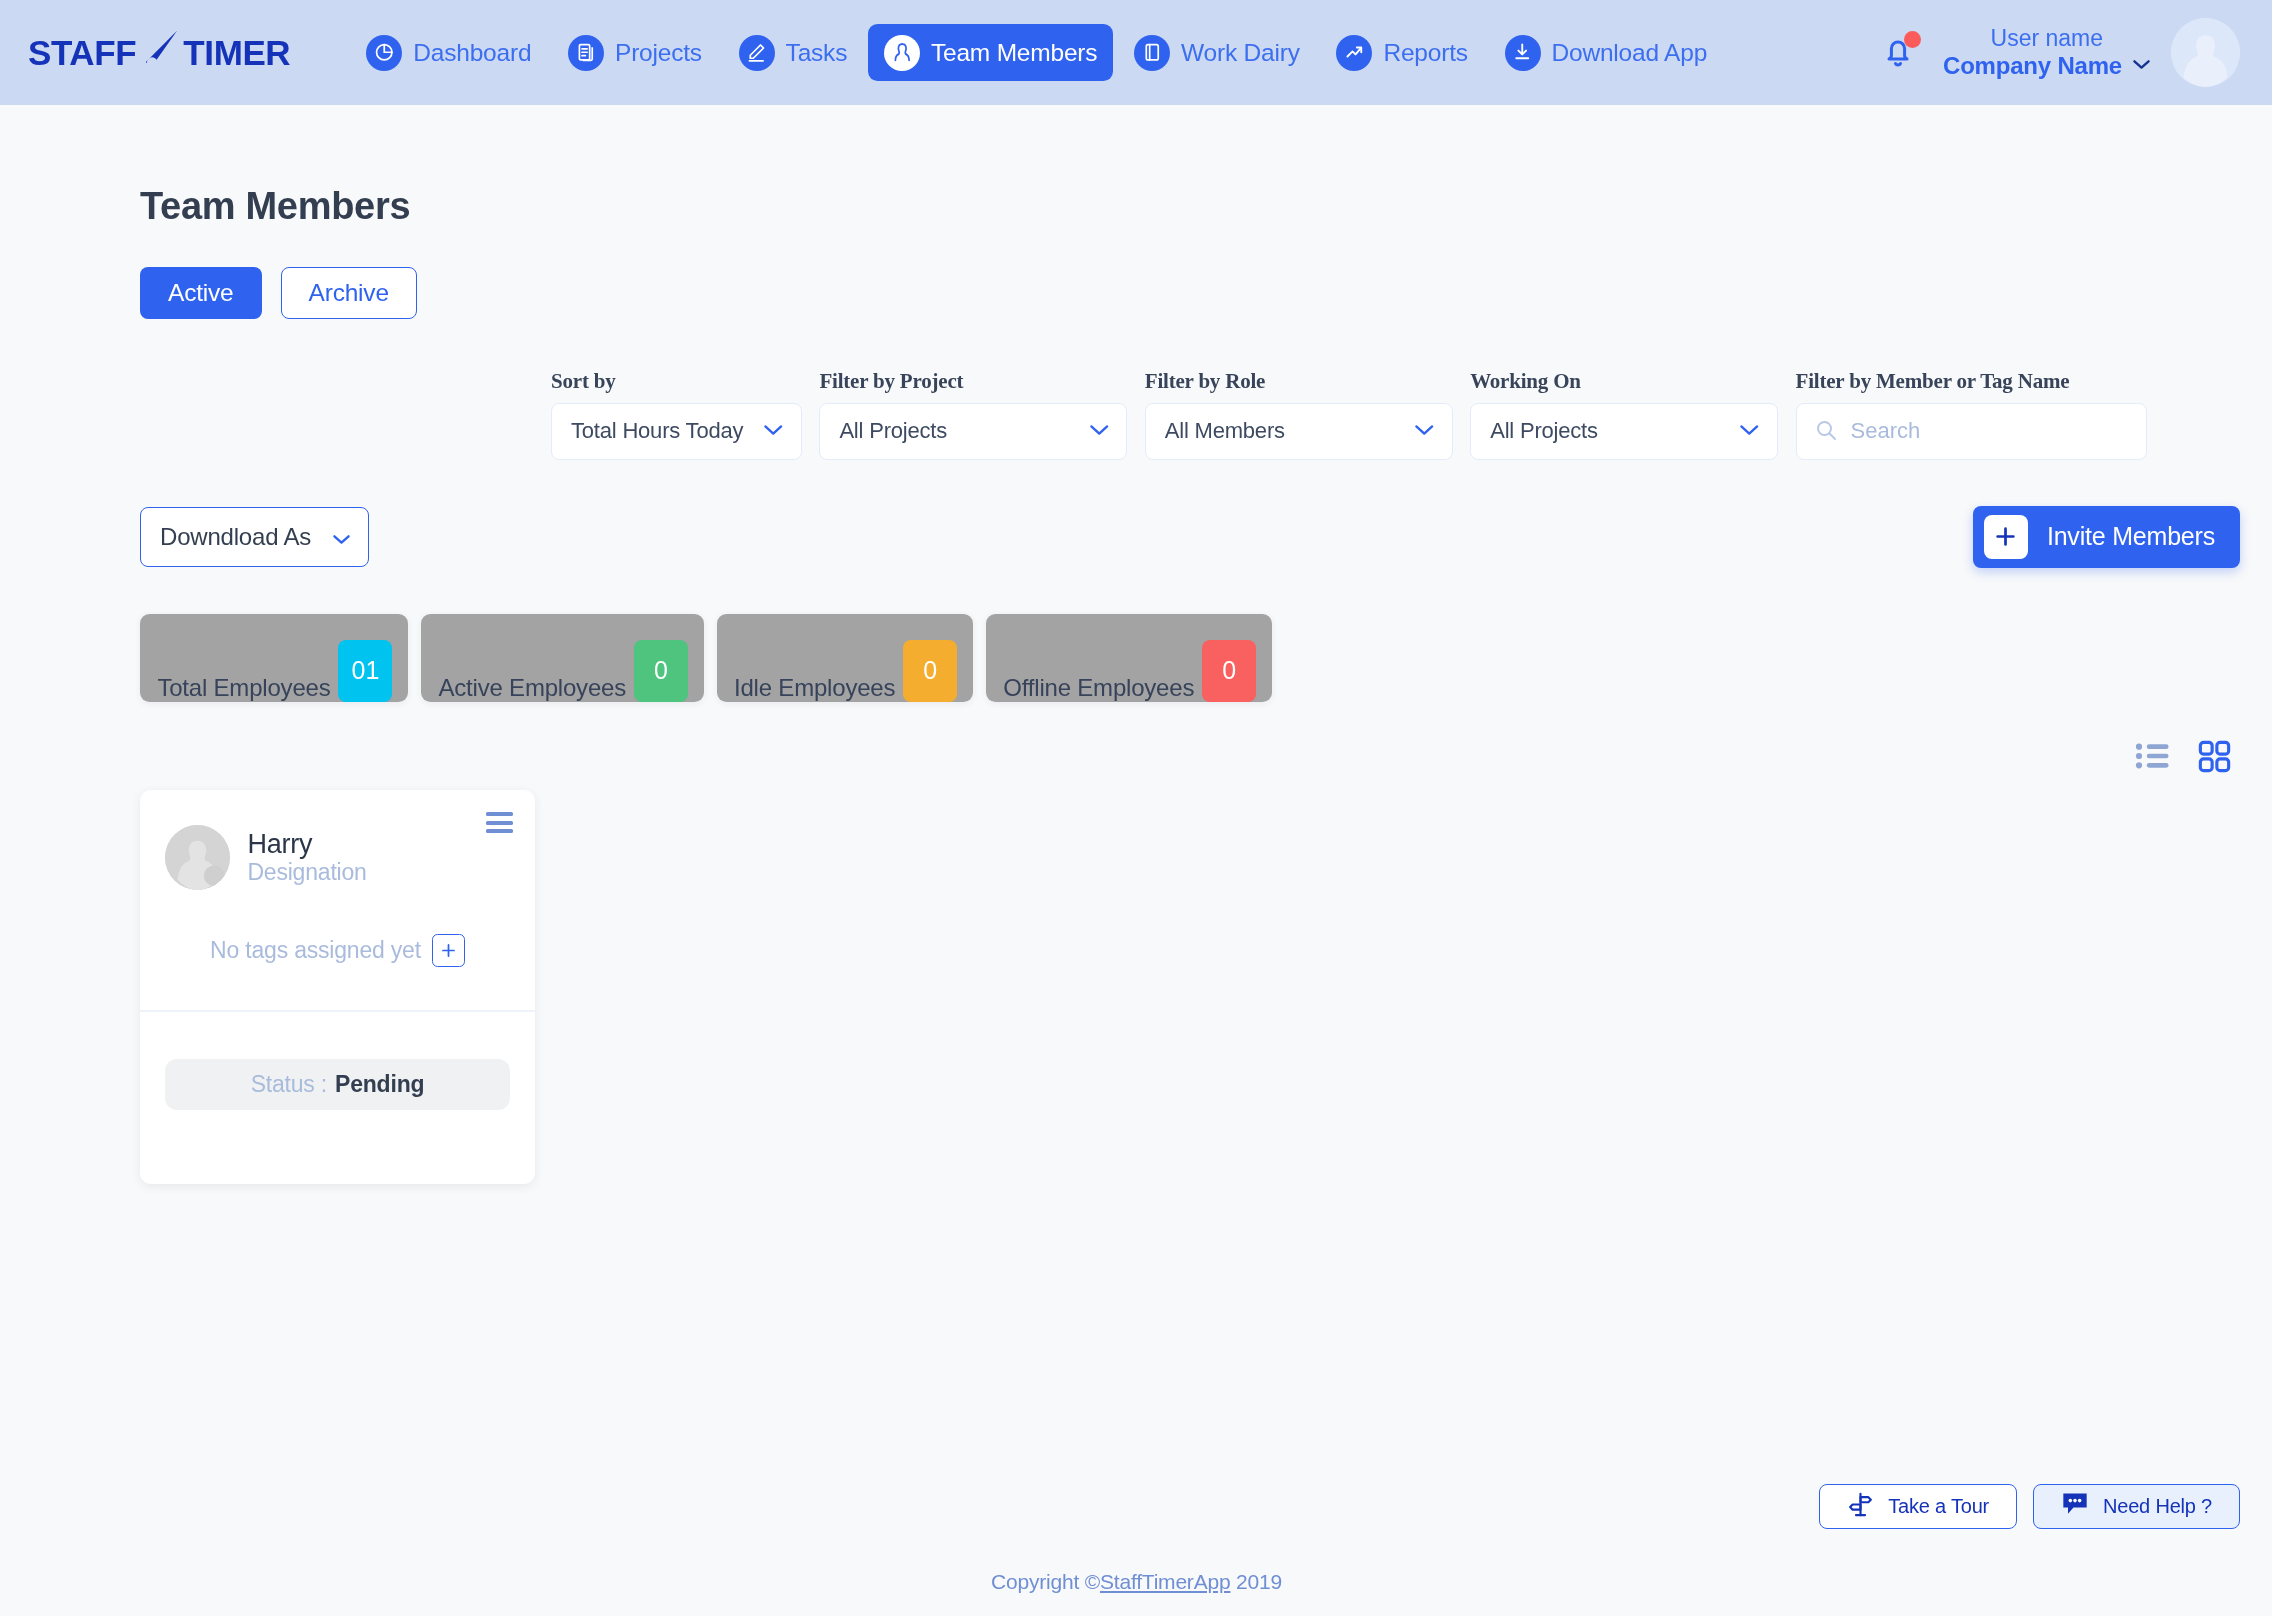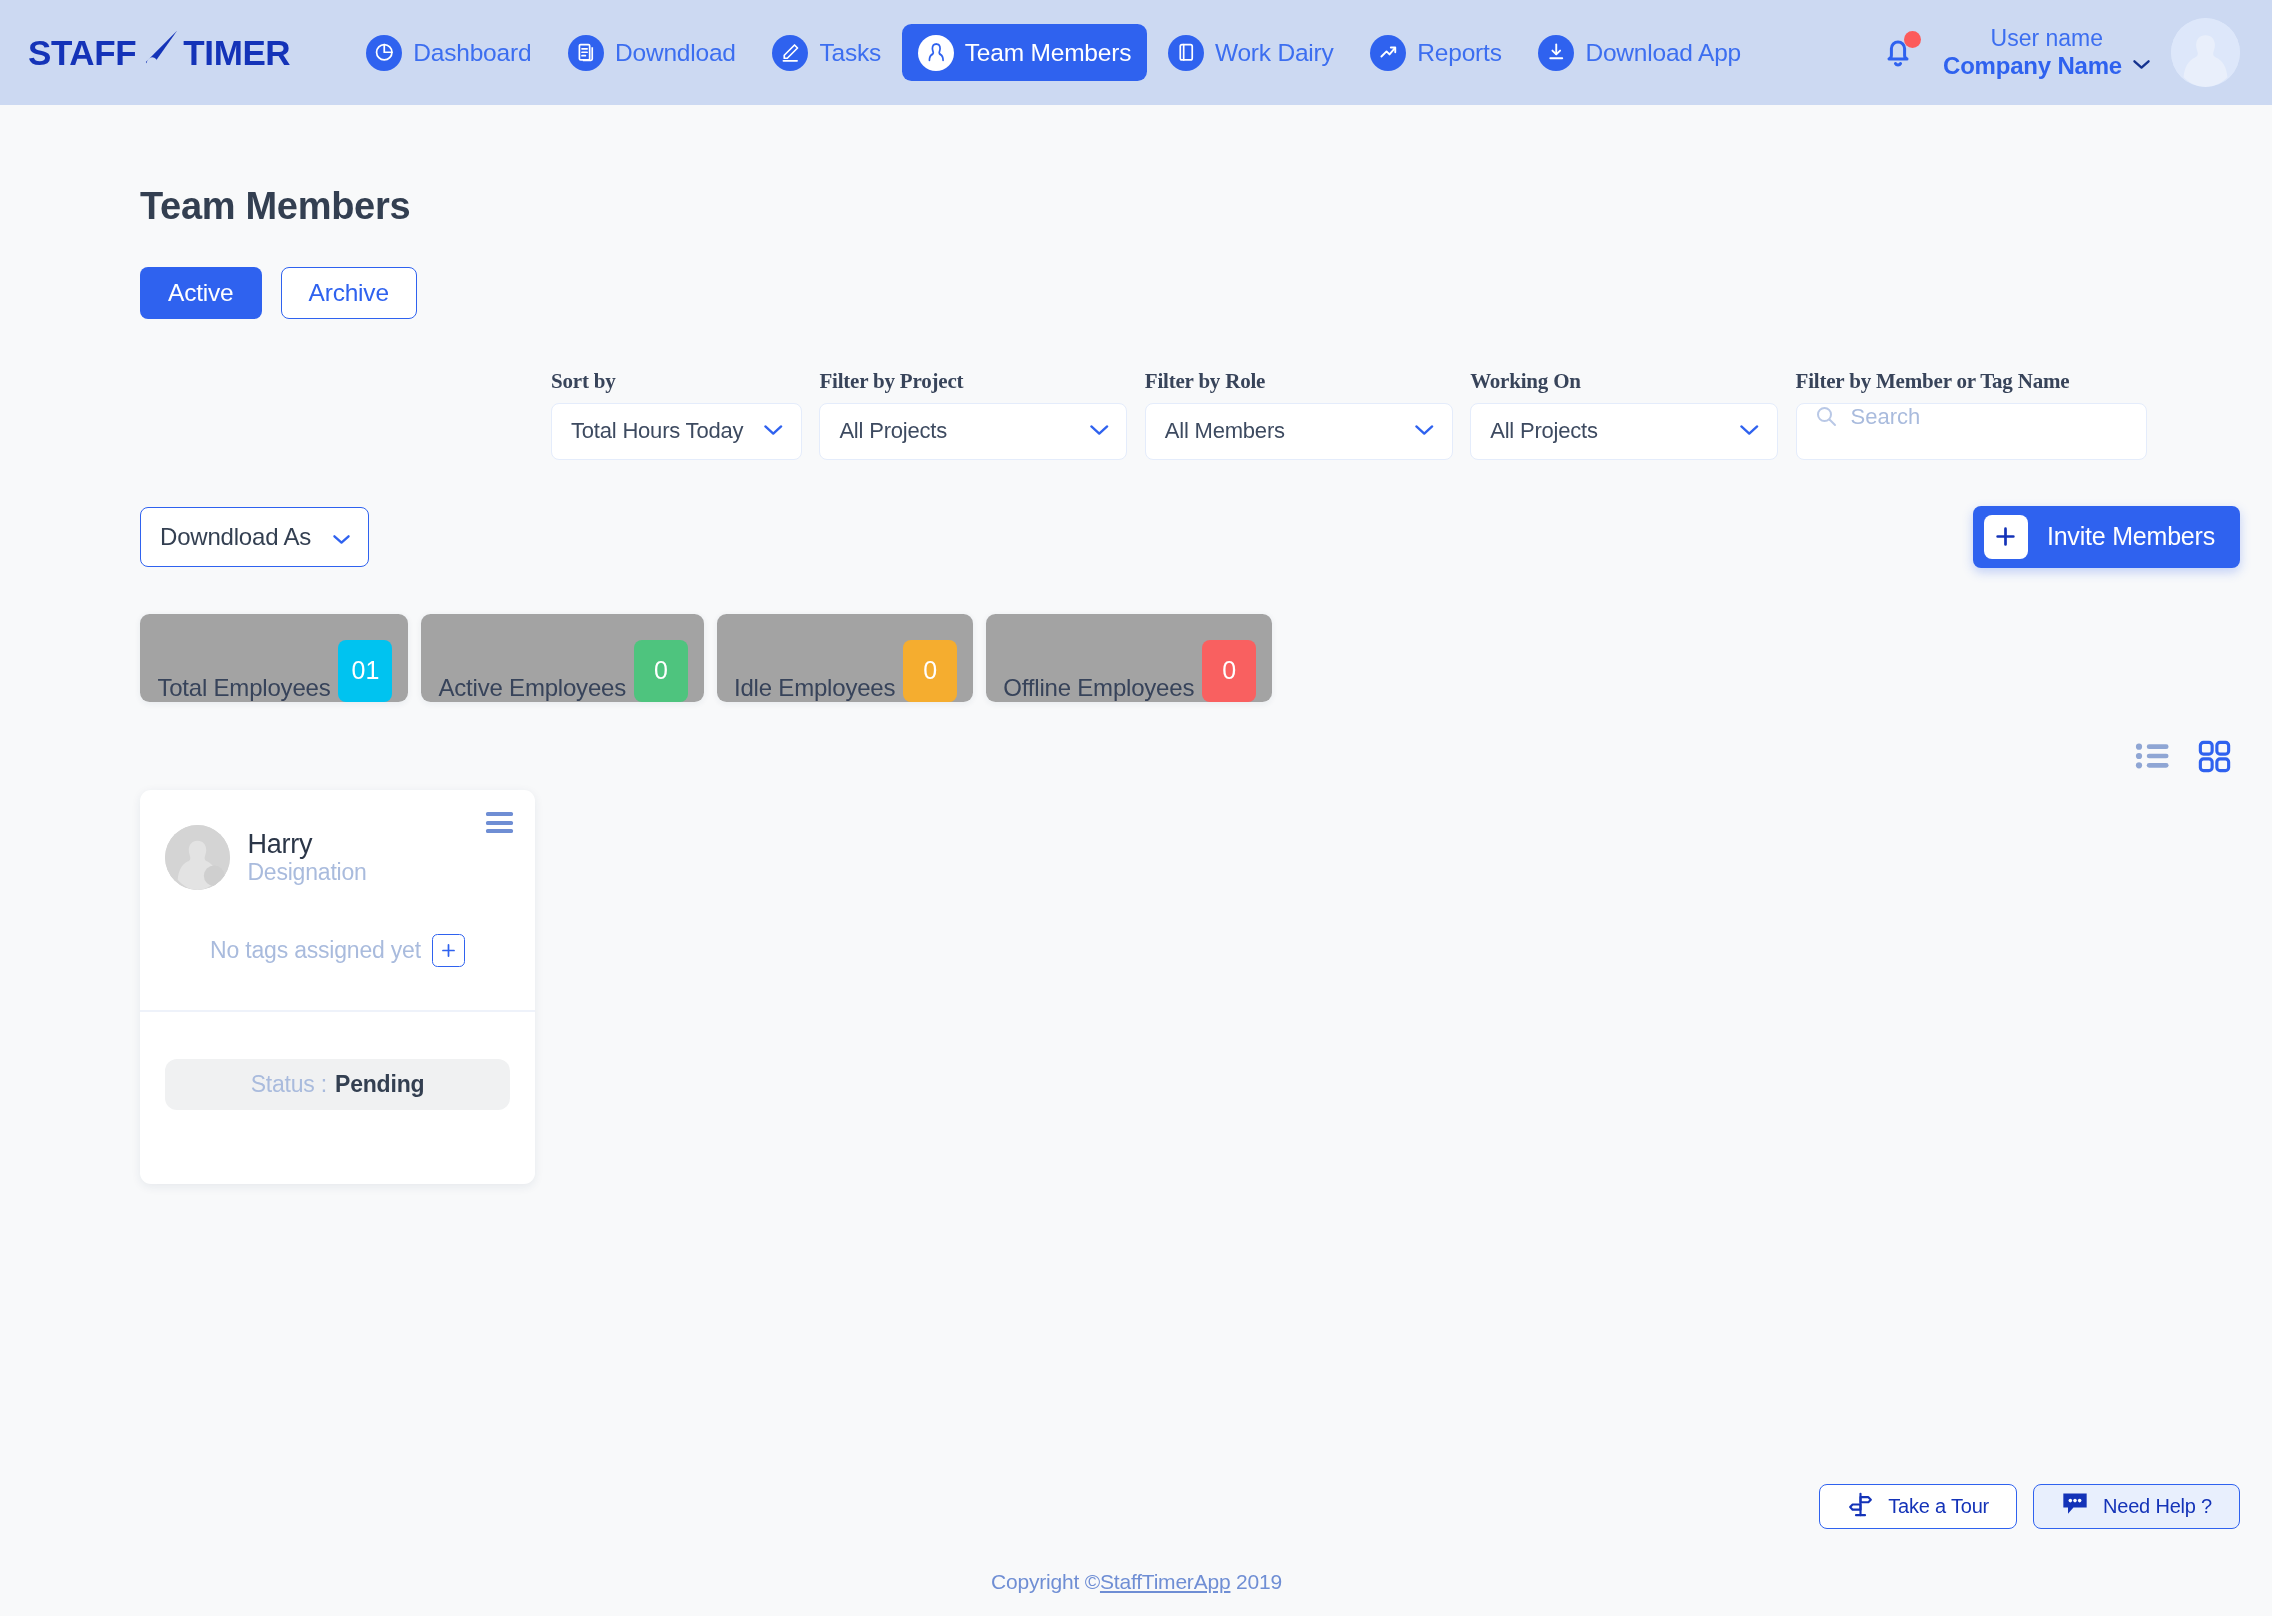--- a/index.html
+++ b/index.html
@@ -389,7 +389,7 @@
               <path d="M7 8h6M7 12h6M7 16h4" stroke-linecap="round"></path>
           </svg>
         </span>
-        <span class="nav-label">Downdload</span>
+        <span class="nav-label">Projects</span>
       </div>
 
       <div class="navitem">

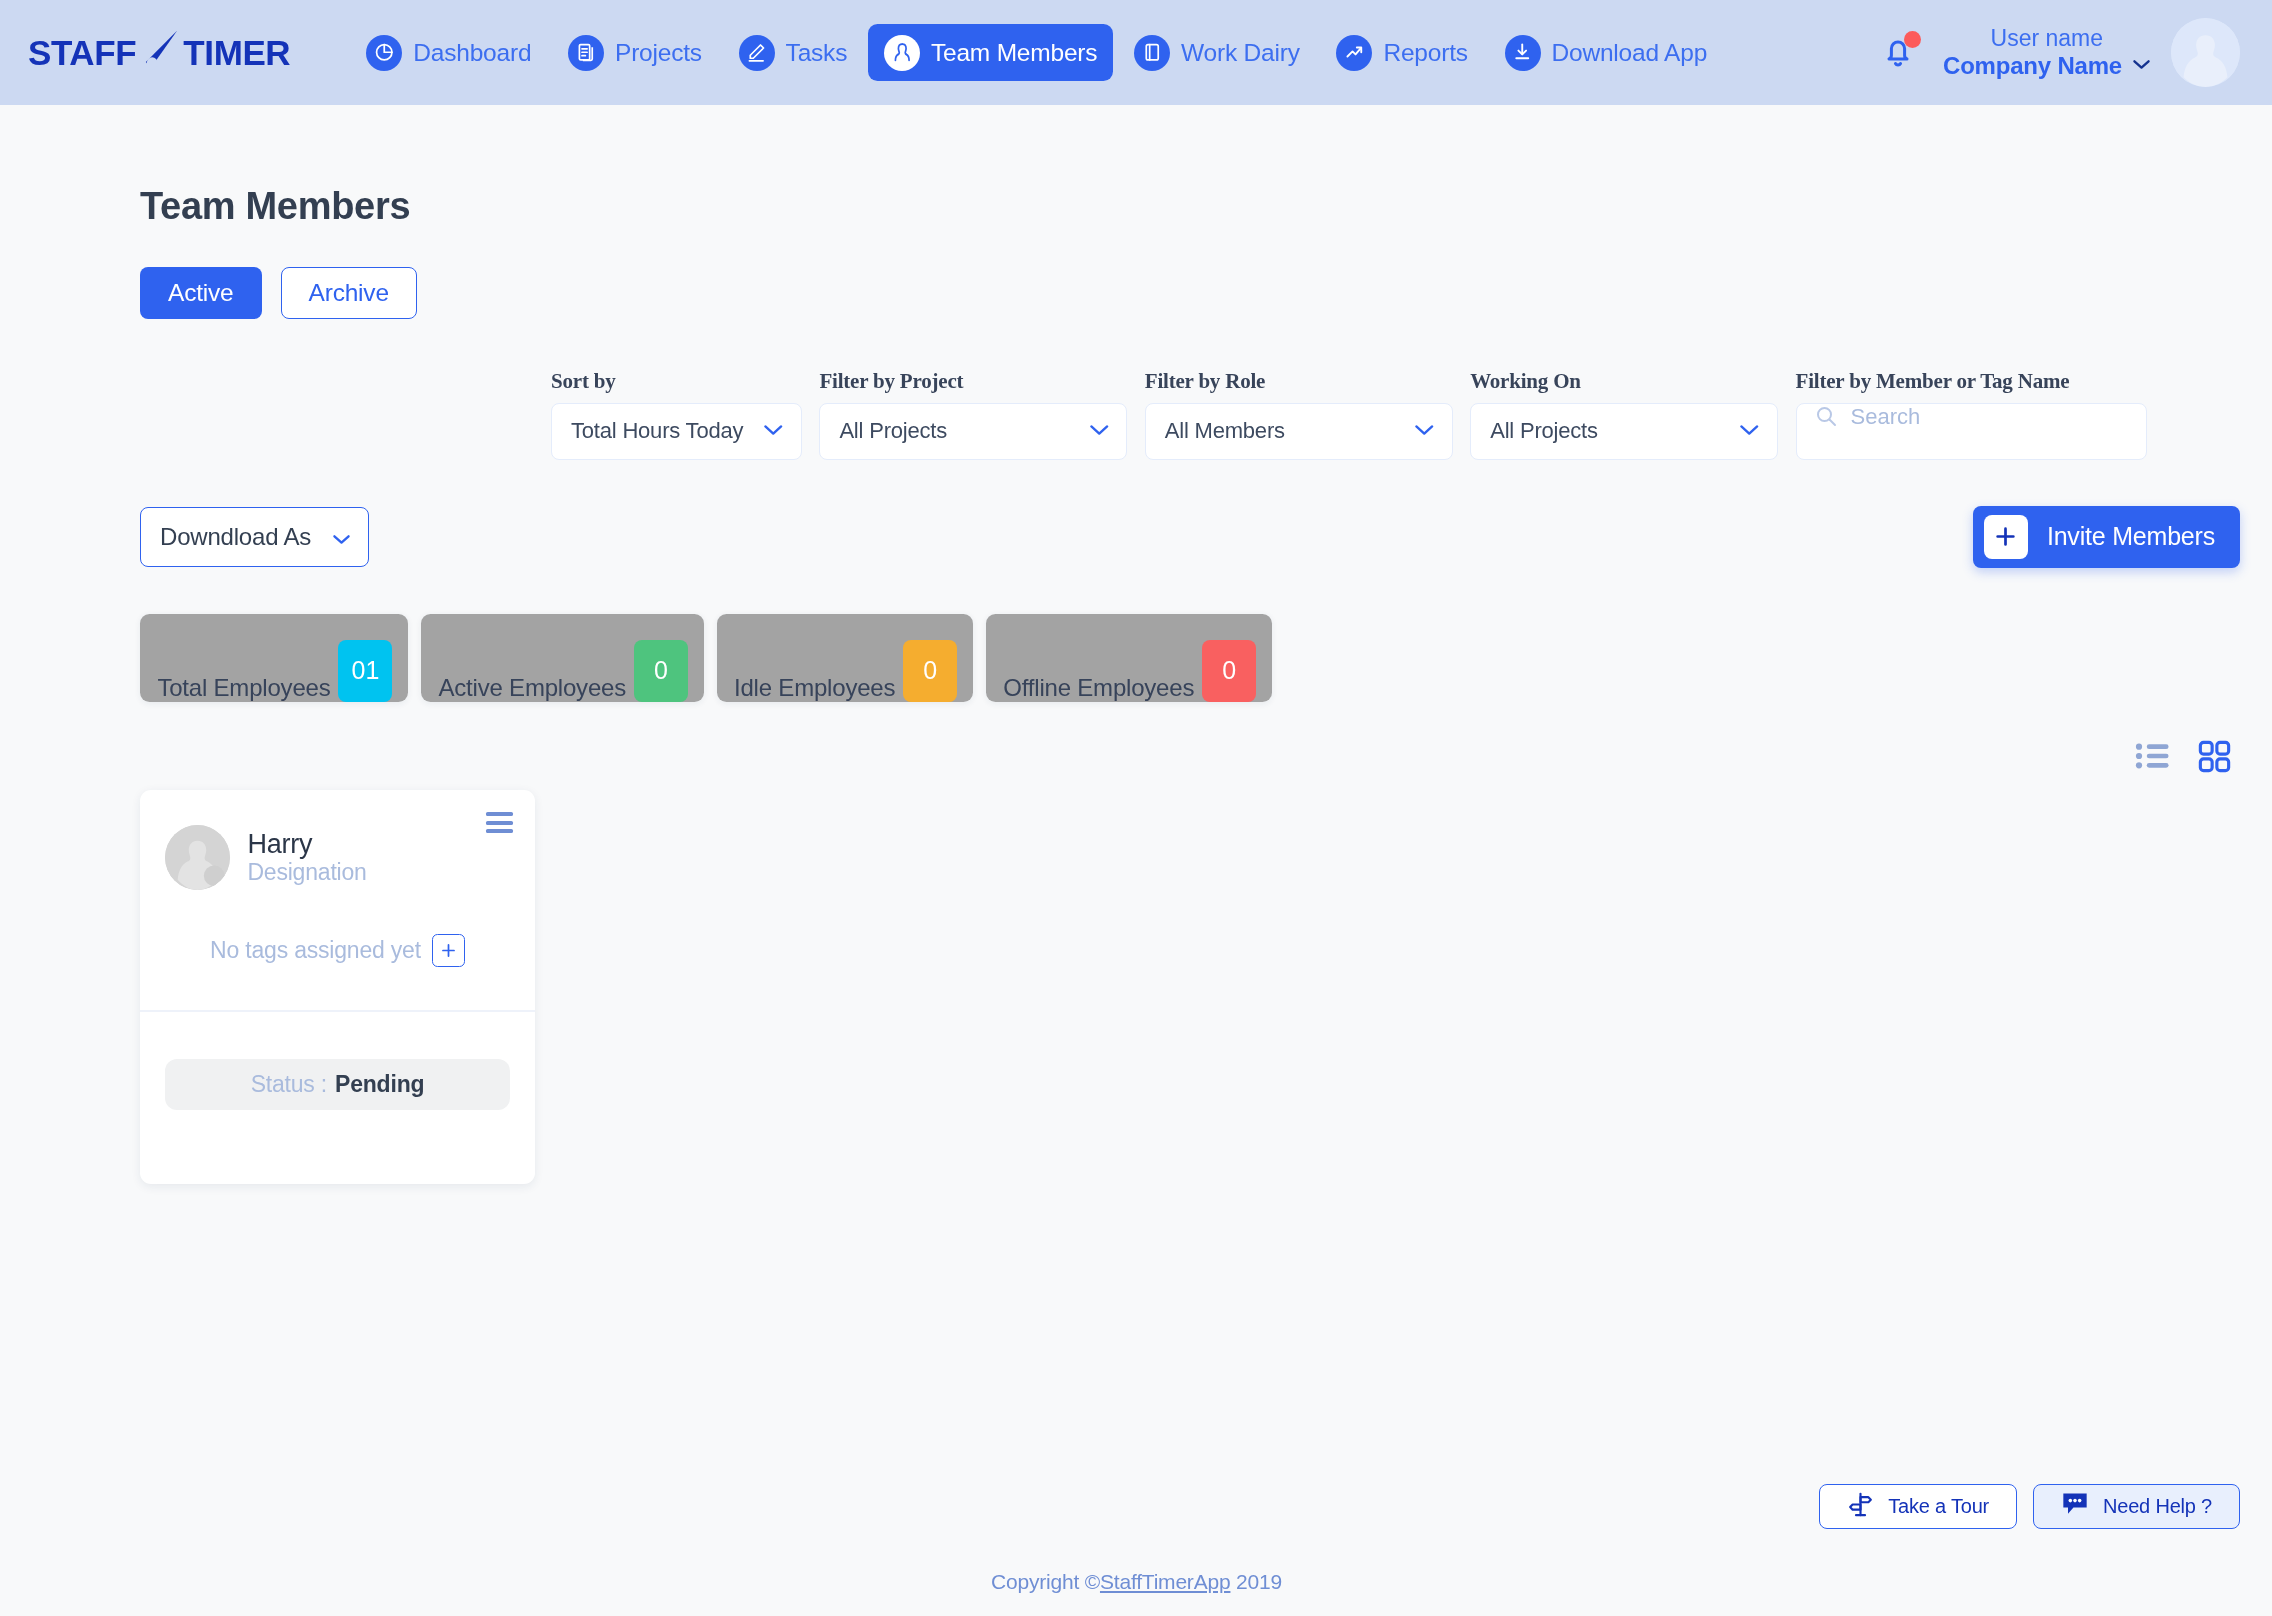--- a/index.html
+++ b/index.html
@@ -184,7 +184,7 @@
     border: 1.6px solid #e4ecfb;
     border-radius: 8px;
     display: flex;
-    align-items: flex-start;
+    align-items: center;
     padding: 0 17.4px;
     gap: 12.6px;
     cursor: text;

